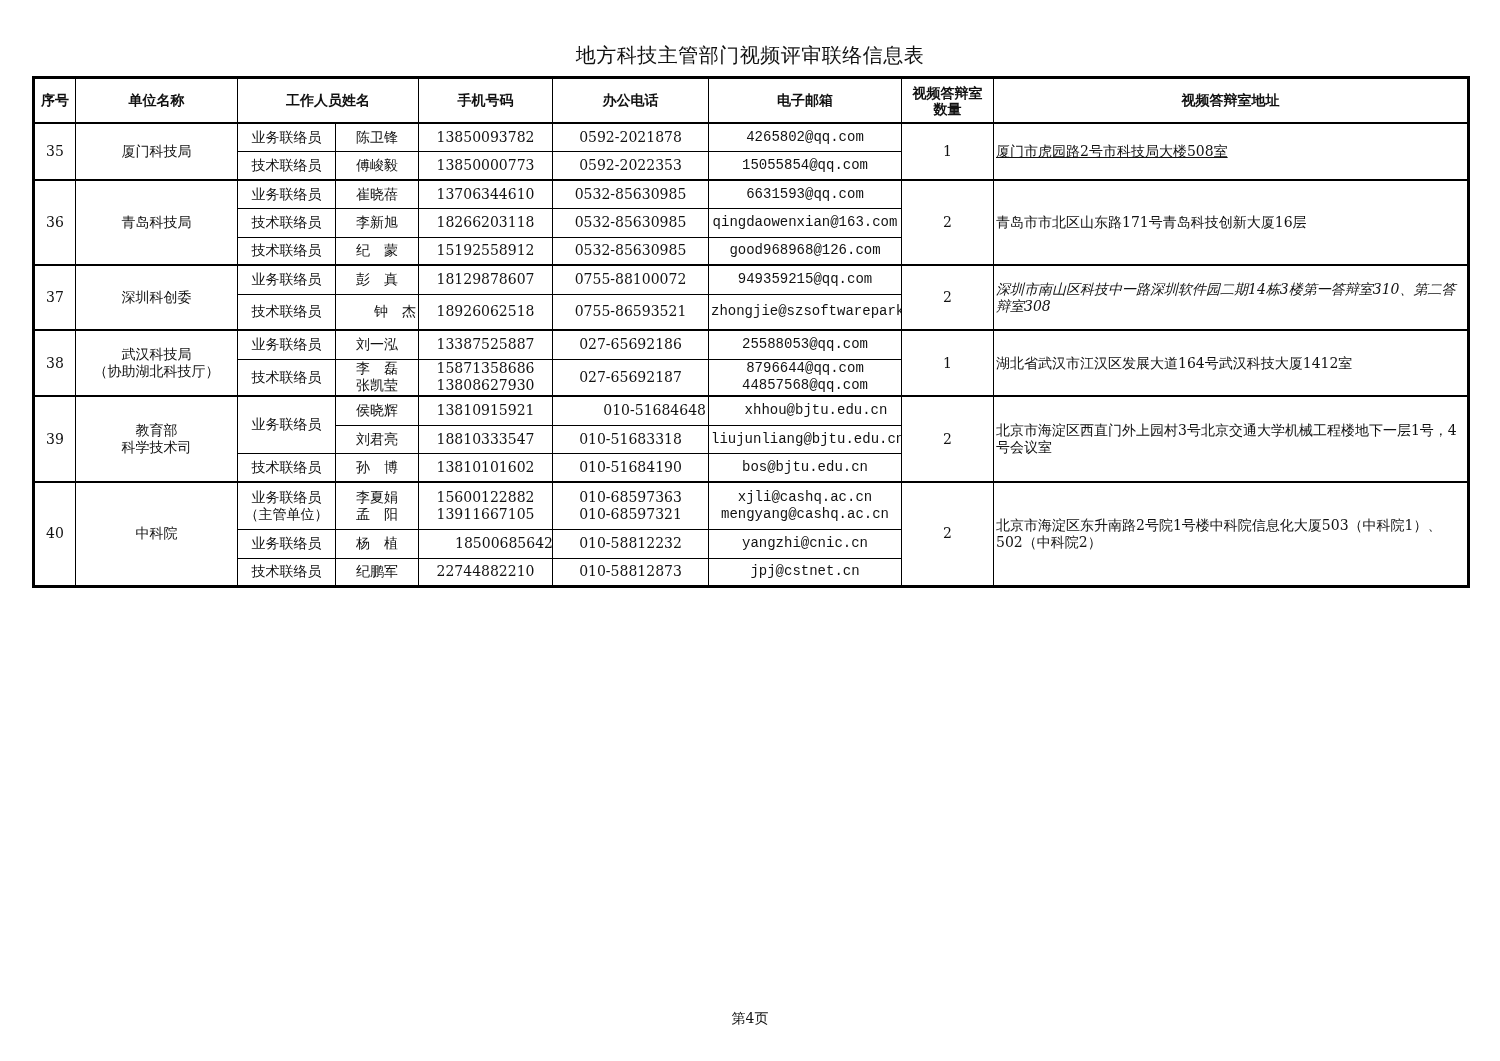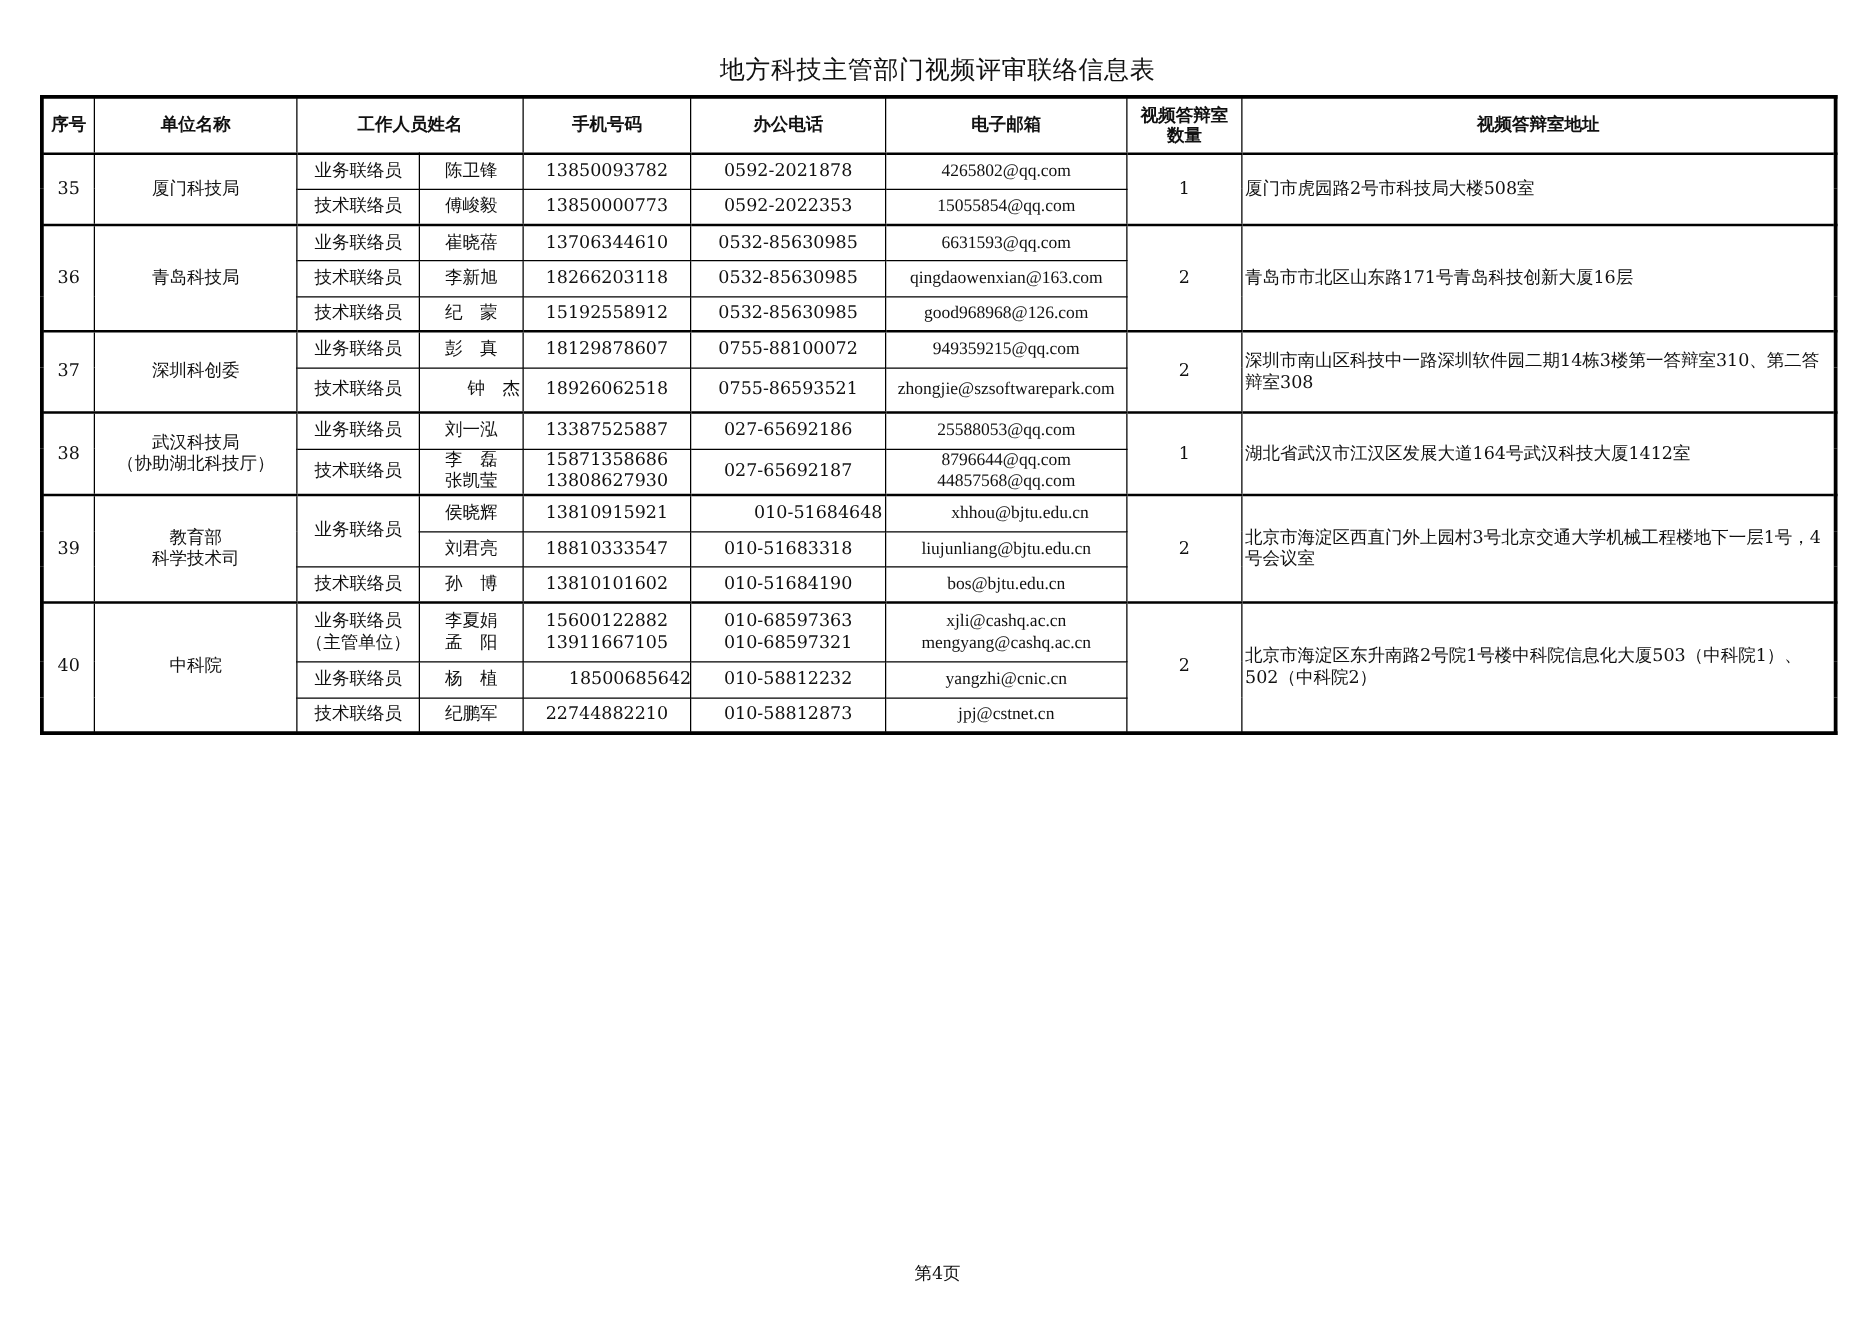--- a/index.html
+++ b/index.html
@@ -13,7 +13,7 @@
                  text-align: center; vertical-align: middle; line-height: 17px; overflow: hidden; }
     table.grid th { font-family: "DejaVu Sans", "Liberation Sans", sans-serif; font-weight: bold; font-size: 14px;
                     height: 43px; border-bottom: 2px solid #000; }
-    .mono { font-family: Liberation Serif, serif; font-size: 12.5px; text-align: left; }
+    .mono { font-family: Liberation Mono, monospace; font-size: 12.5px; text-align: left; }
     .addr { text-align: left !important; font-size: 14px; }
     tr.group-start td { border-top: 2px solid #000; }
     .footer { position: absolute; top: 1010px; left: 0; width: 1500px; text-align: center; font-size: 14px; }

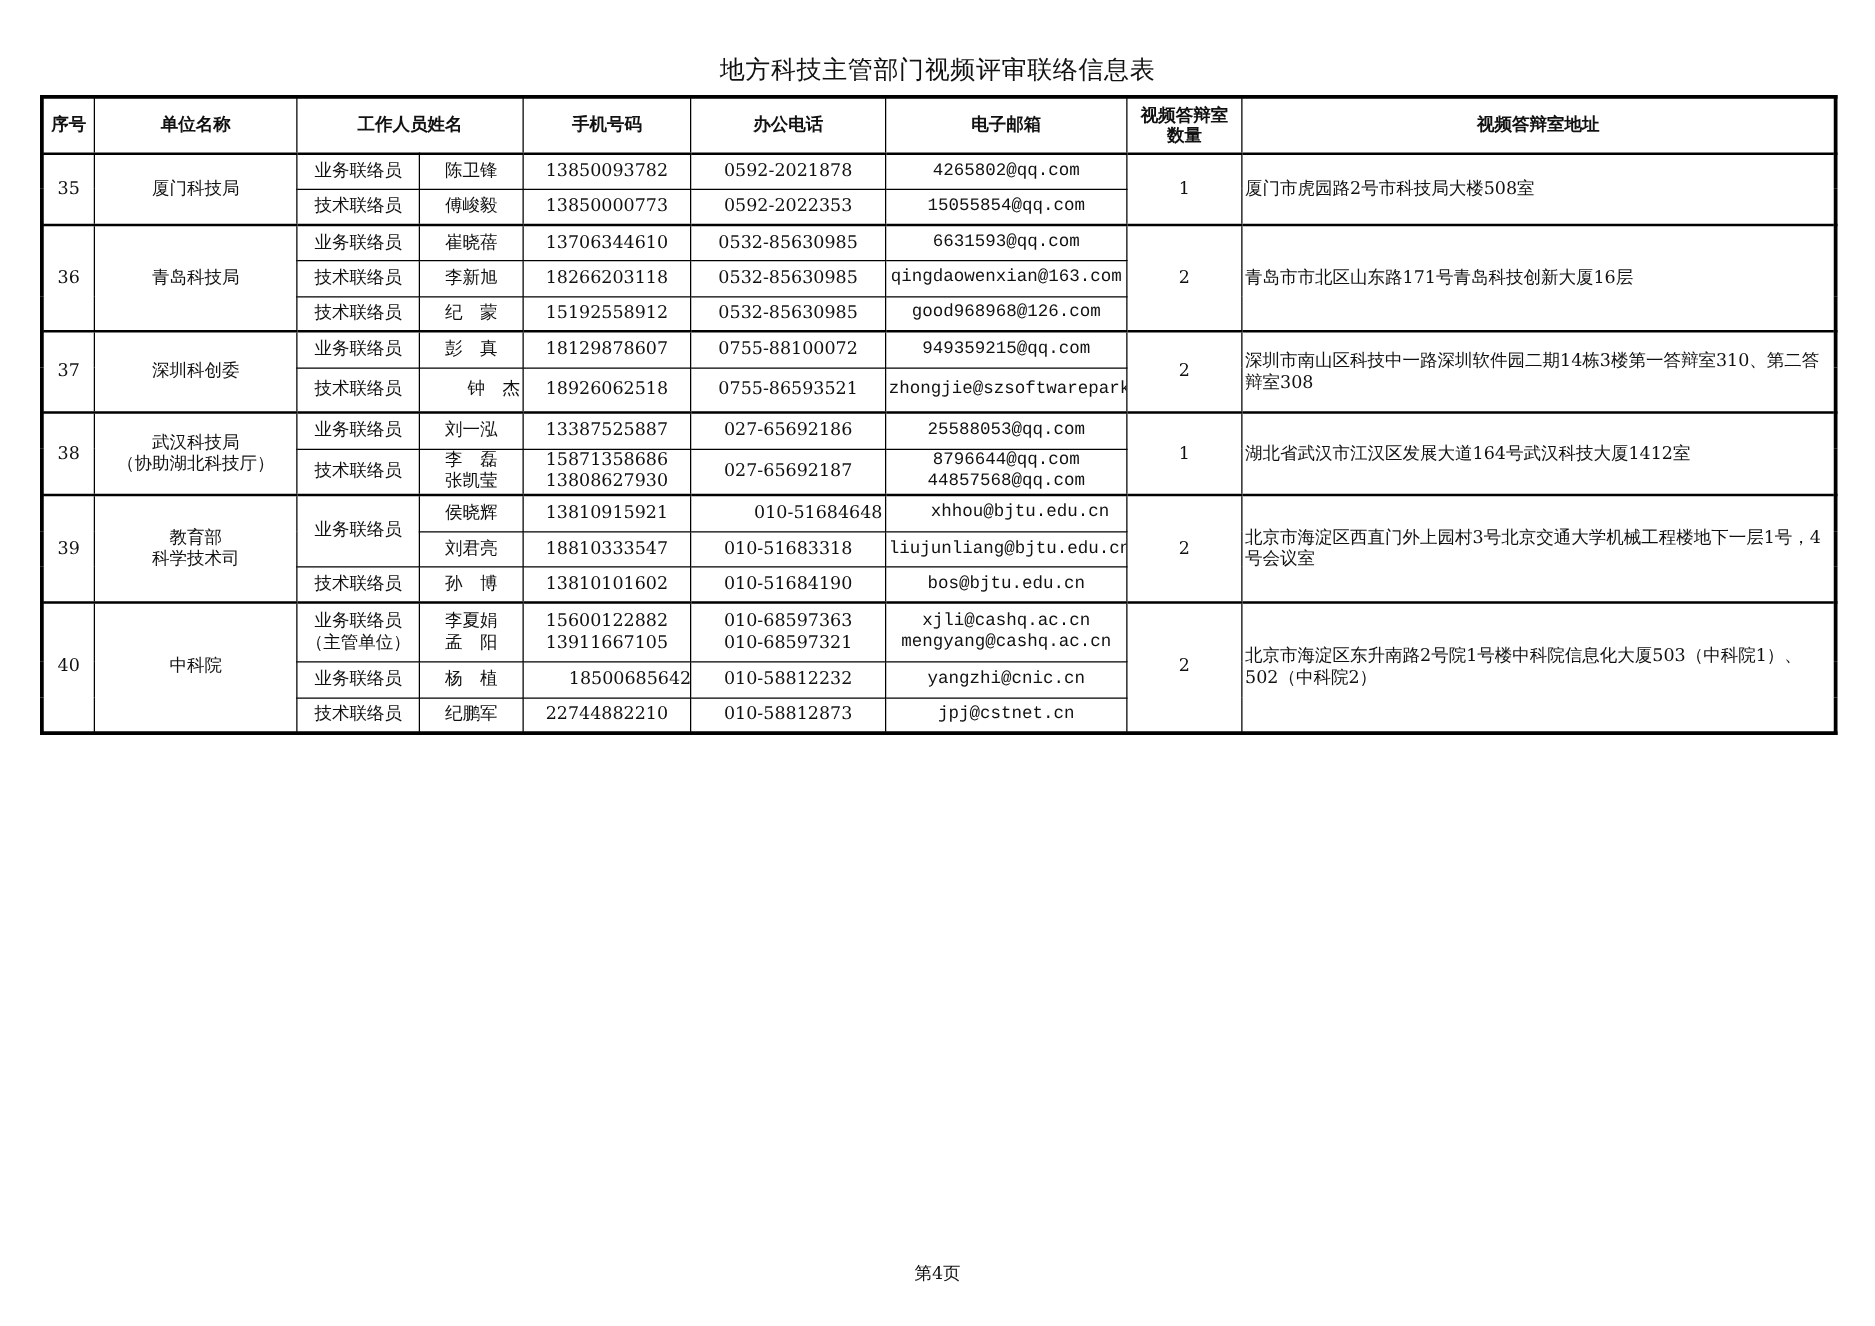--- a/index.html
+++ b/index.html
@@ -57,7 +57,7 @@
         <td style="white-space: pre-line;">0592-2021878</td>
         <td class="mono" style="white-space: pre-line;">4265802@qq.com</td>
         <td rowspan="2" style="white-space: pre-line;">1</td>
-        <td class="addr" rowspan="2" style="white-space: pre-line;">厦门市虎园路2号市科技局大楼508室</td>
+        <td class="addr" rowspan="2" style="white-space: pre-line; text-decoration: underline;">厦门市虎园路2号市科技局大楼508室</td>
       </tr>
       <tr style="height: 29px;">
         <td style="white-space: pre-line;">技术联络员</td>

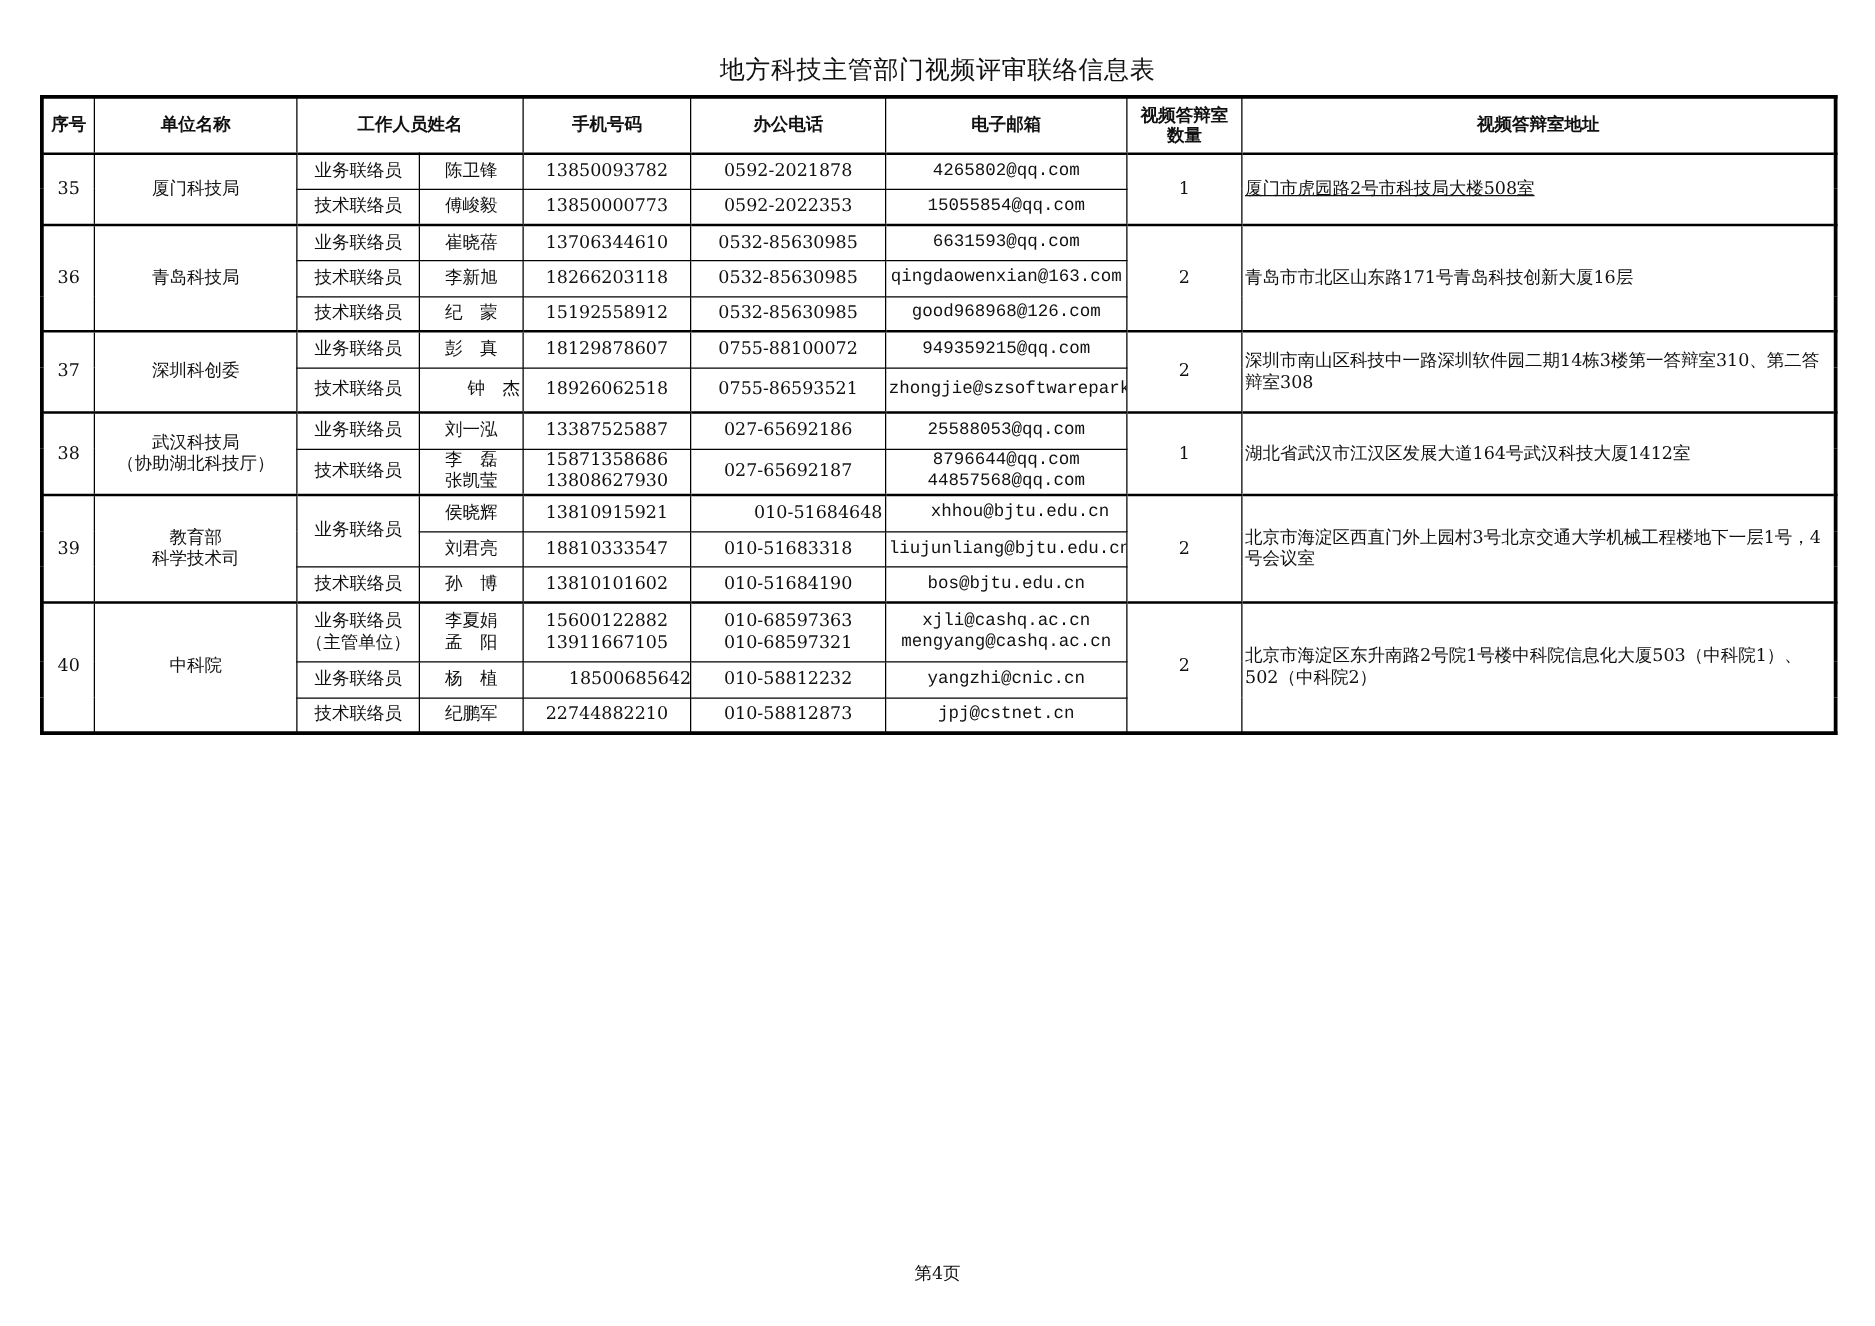--- a/index.html
+++ b/index.html
@@ -100,7 +100,7 @@
         <td style="white-space: pre-line;">0755-88100072</td>
         <td class="mono" style="white-space: pre-line;">949359215@qq.com</td>
         <td rowspan="2" style="white-space: pre-line;">2</td>
-        <td class="addr" rowspan="2" style="white-space: pre-line;">深圳市南山区科技中一路深圳软件园二期14栋3楼第一答辩室310、第二答辩室308</td>
+        <td class="addr" rowspan="2" style="white-space: pre-line; font-style: italic;">深圳市南山区科技中一路深圳软件园二期14栋3楼第一答辩室310、第二答辩室308</td>
       </tr>
       <tr style="height: 36px;">
         <td style="white-space: pre-line;">技术联络员</td>

